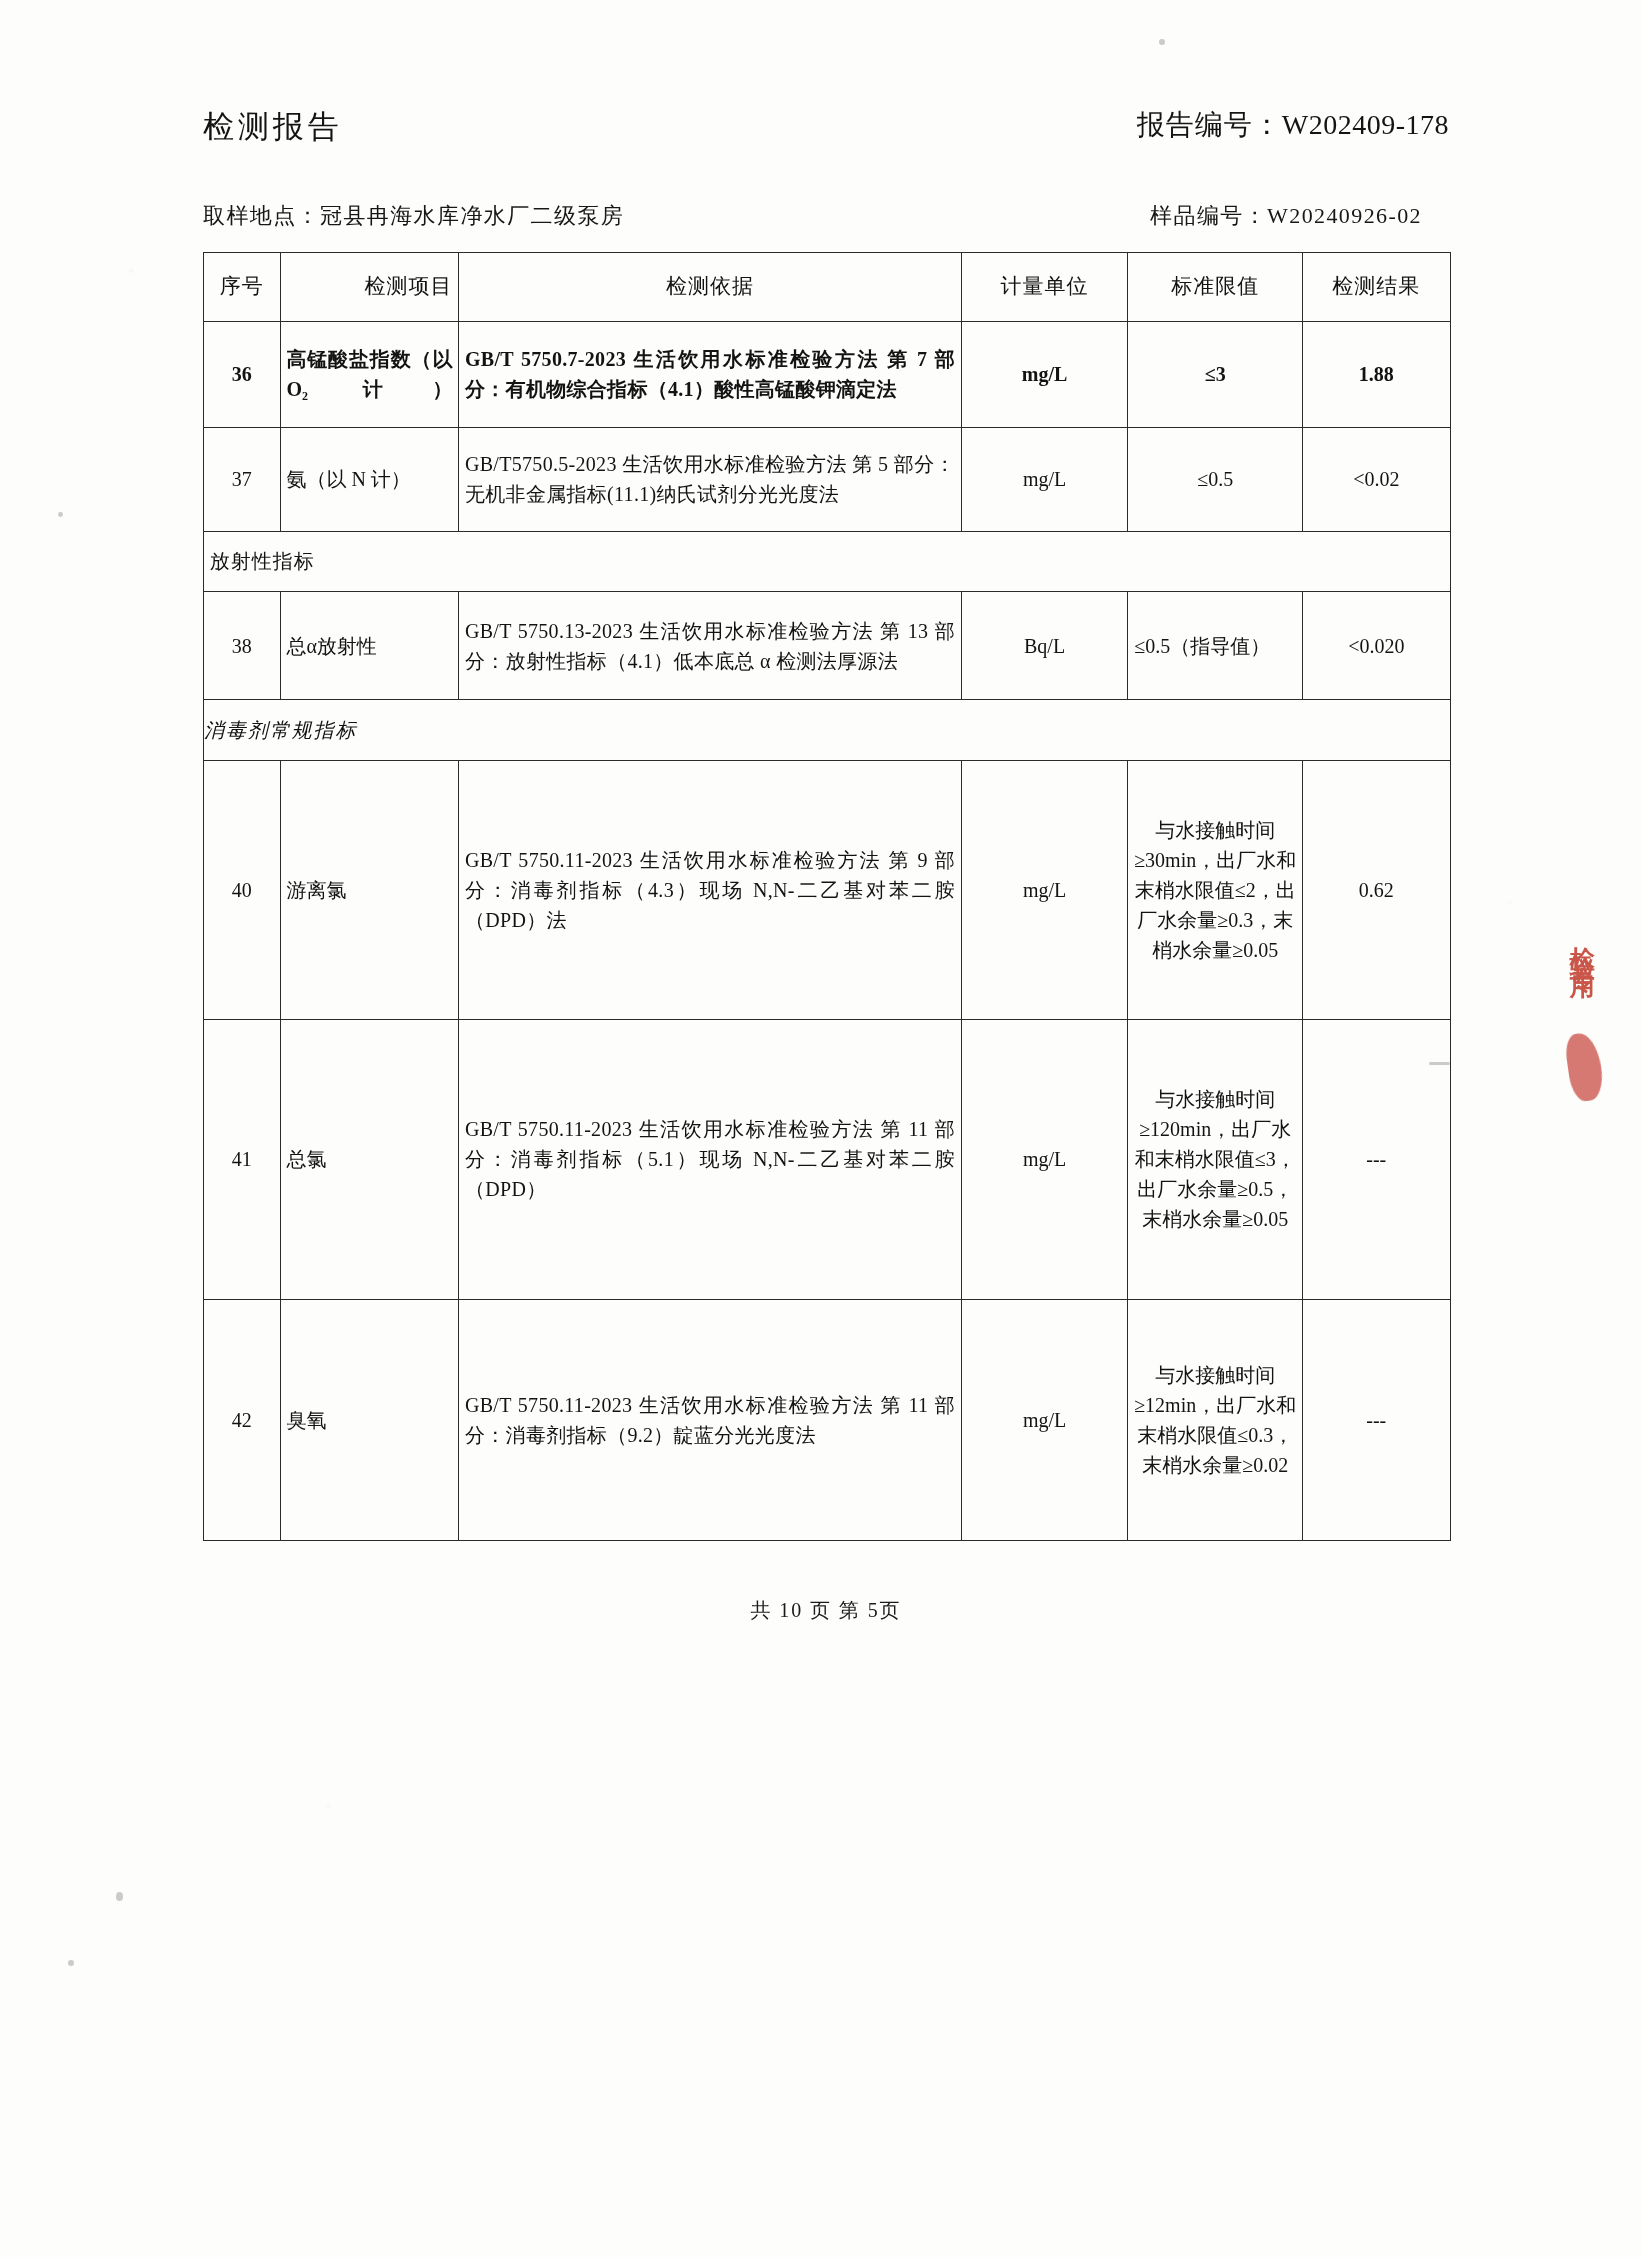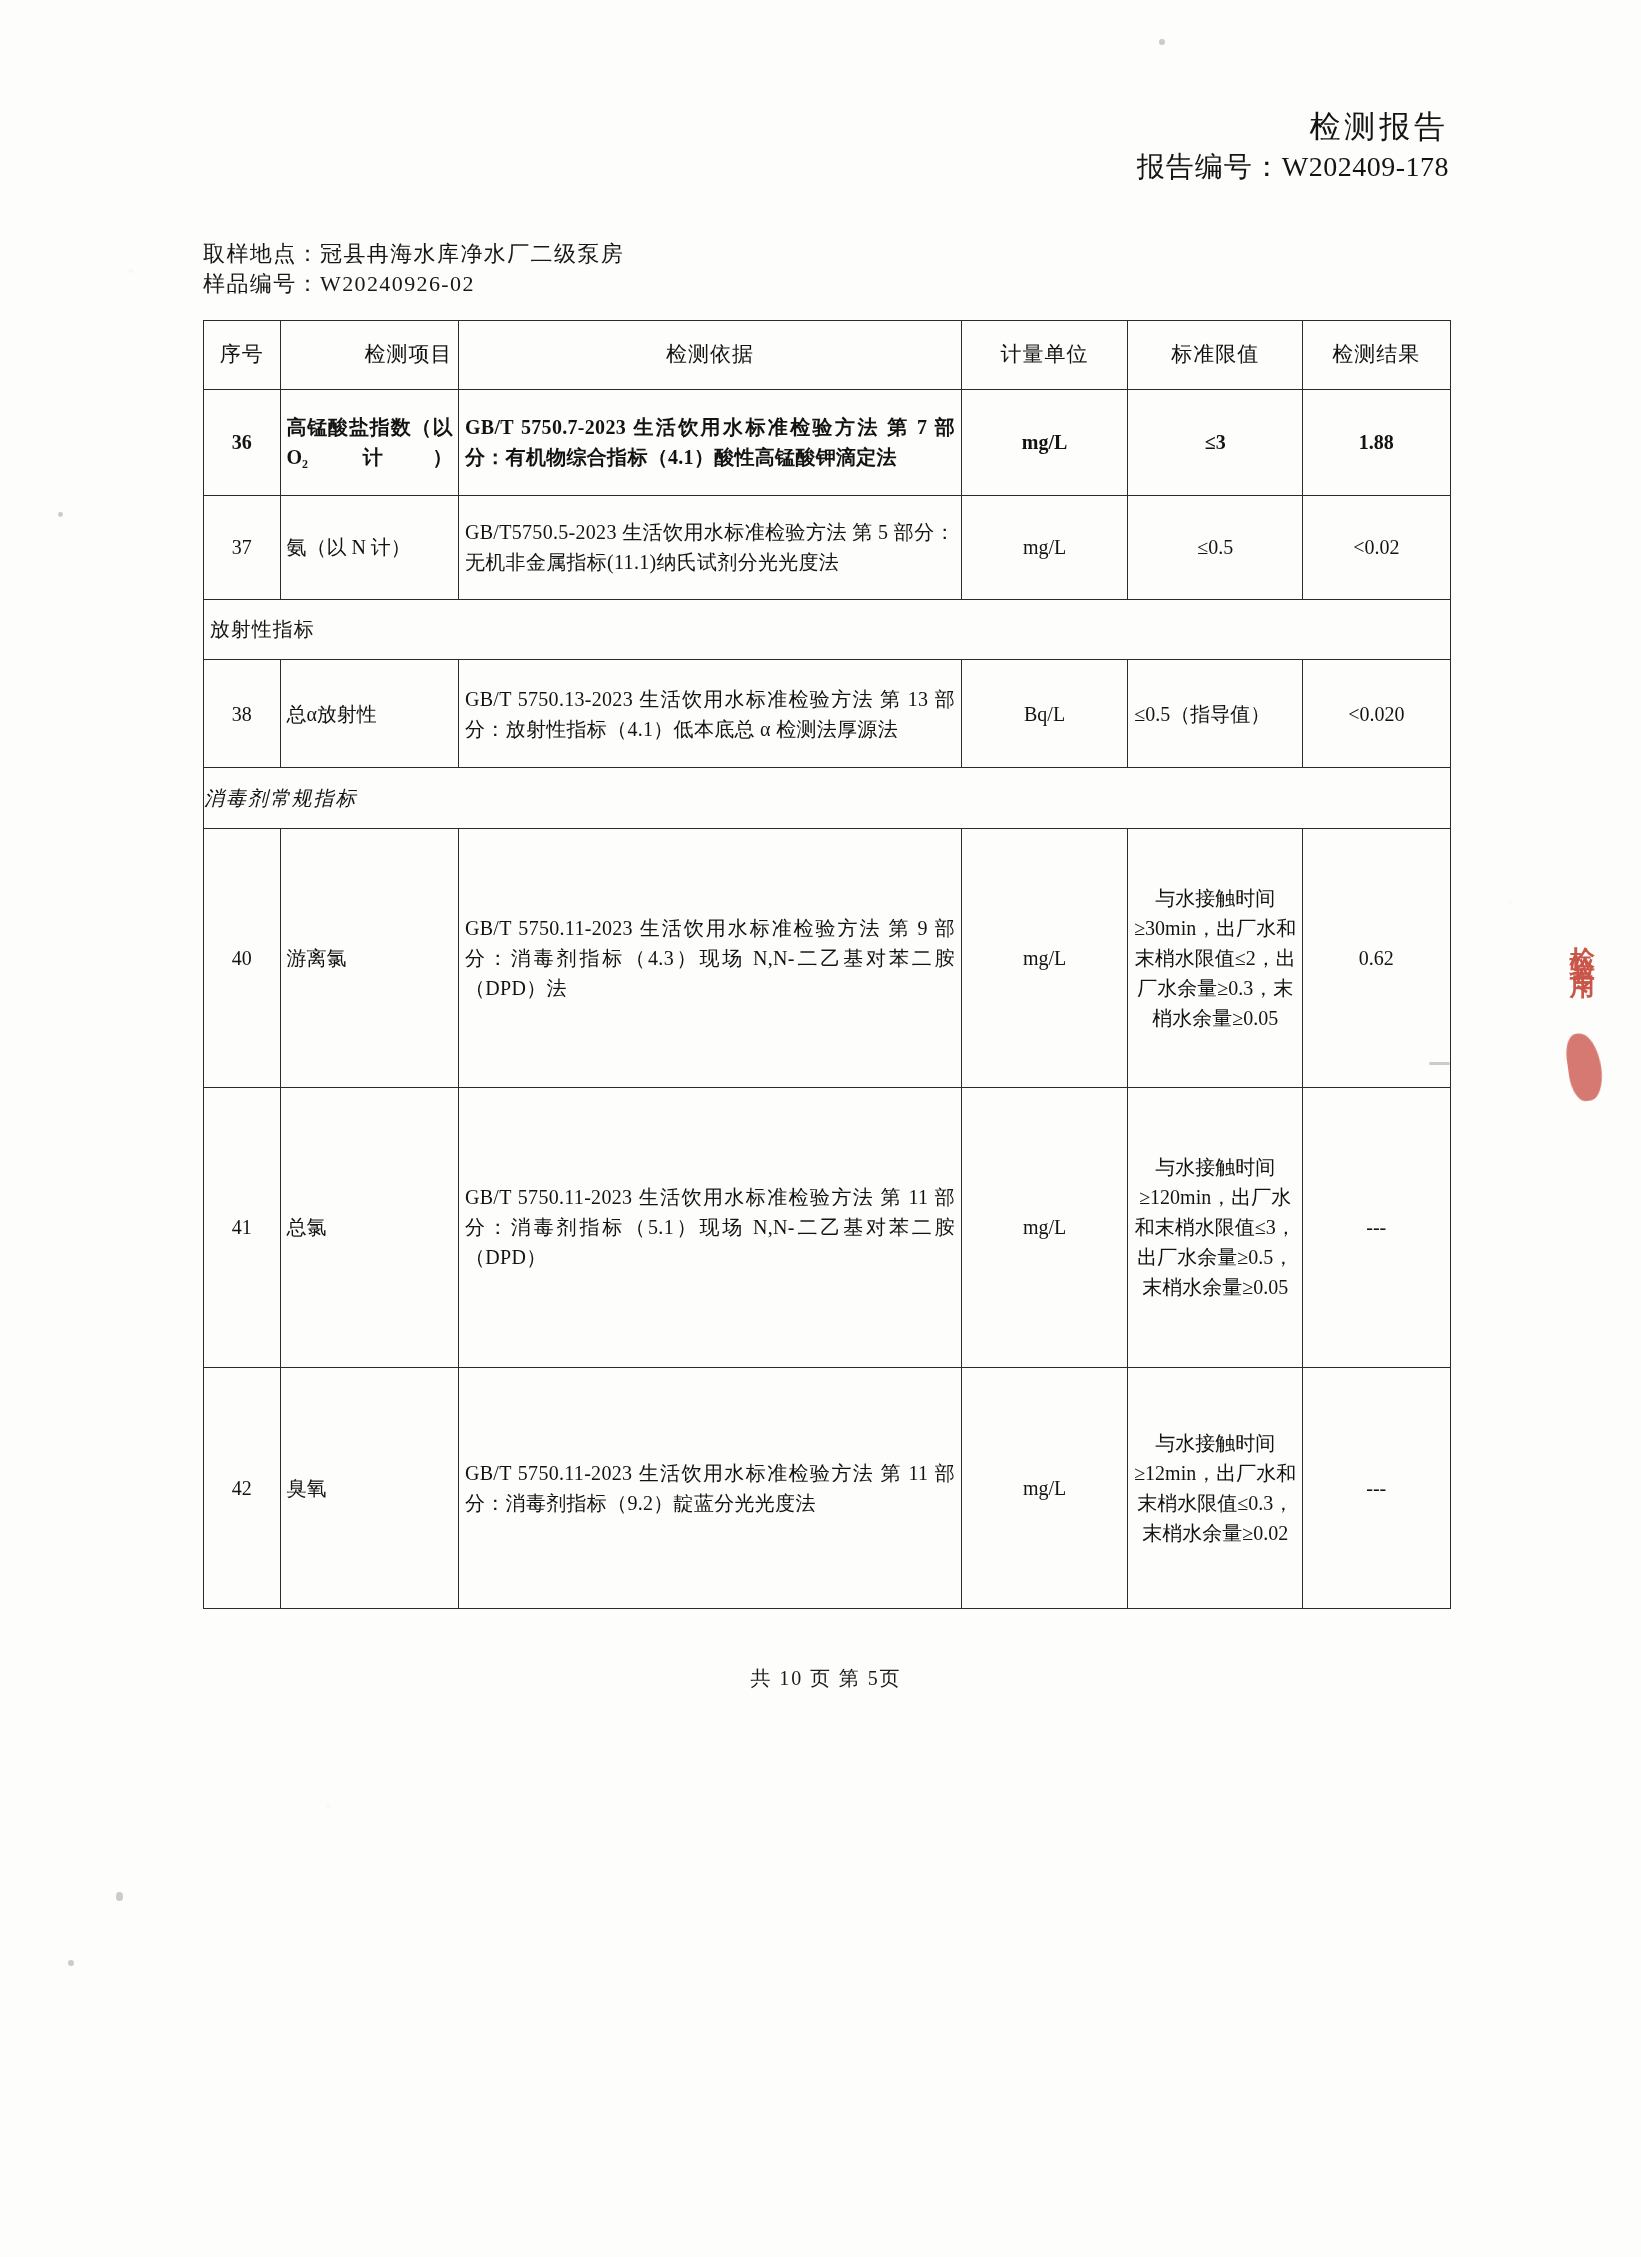--- a/index.html
+++ b/index.html
@@ -37,10 +37,9 @@
   
   .doc-header {
     display: flex;
-    align-items: flex-end;
+    align-items: flex-start;
     justify-content: space-between;
     margin-top: 106px;
-    flex-direction: column;
   }
   .doc-title {
     font-size: 31px;

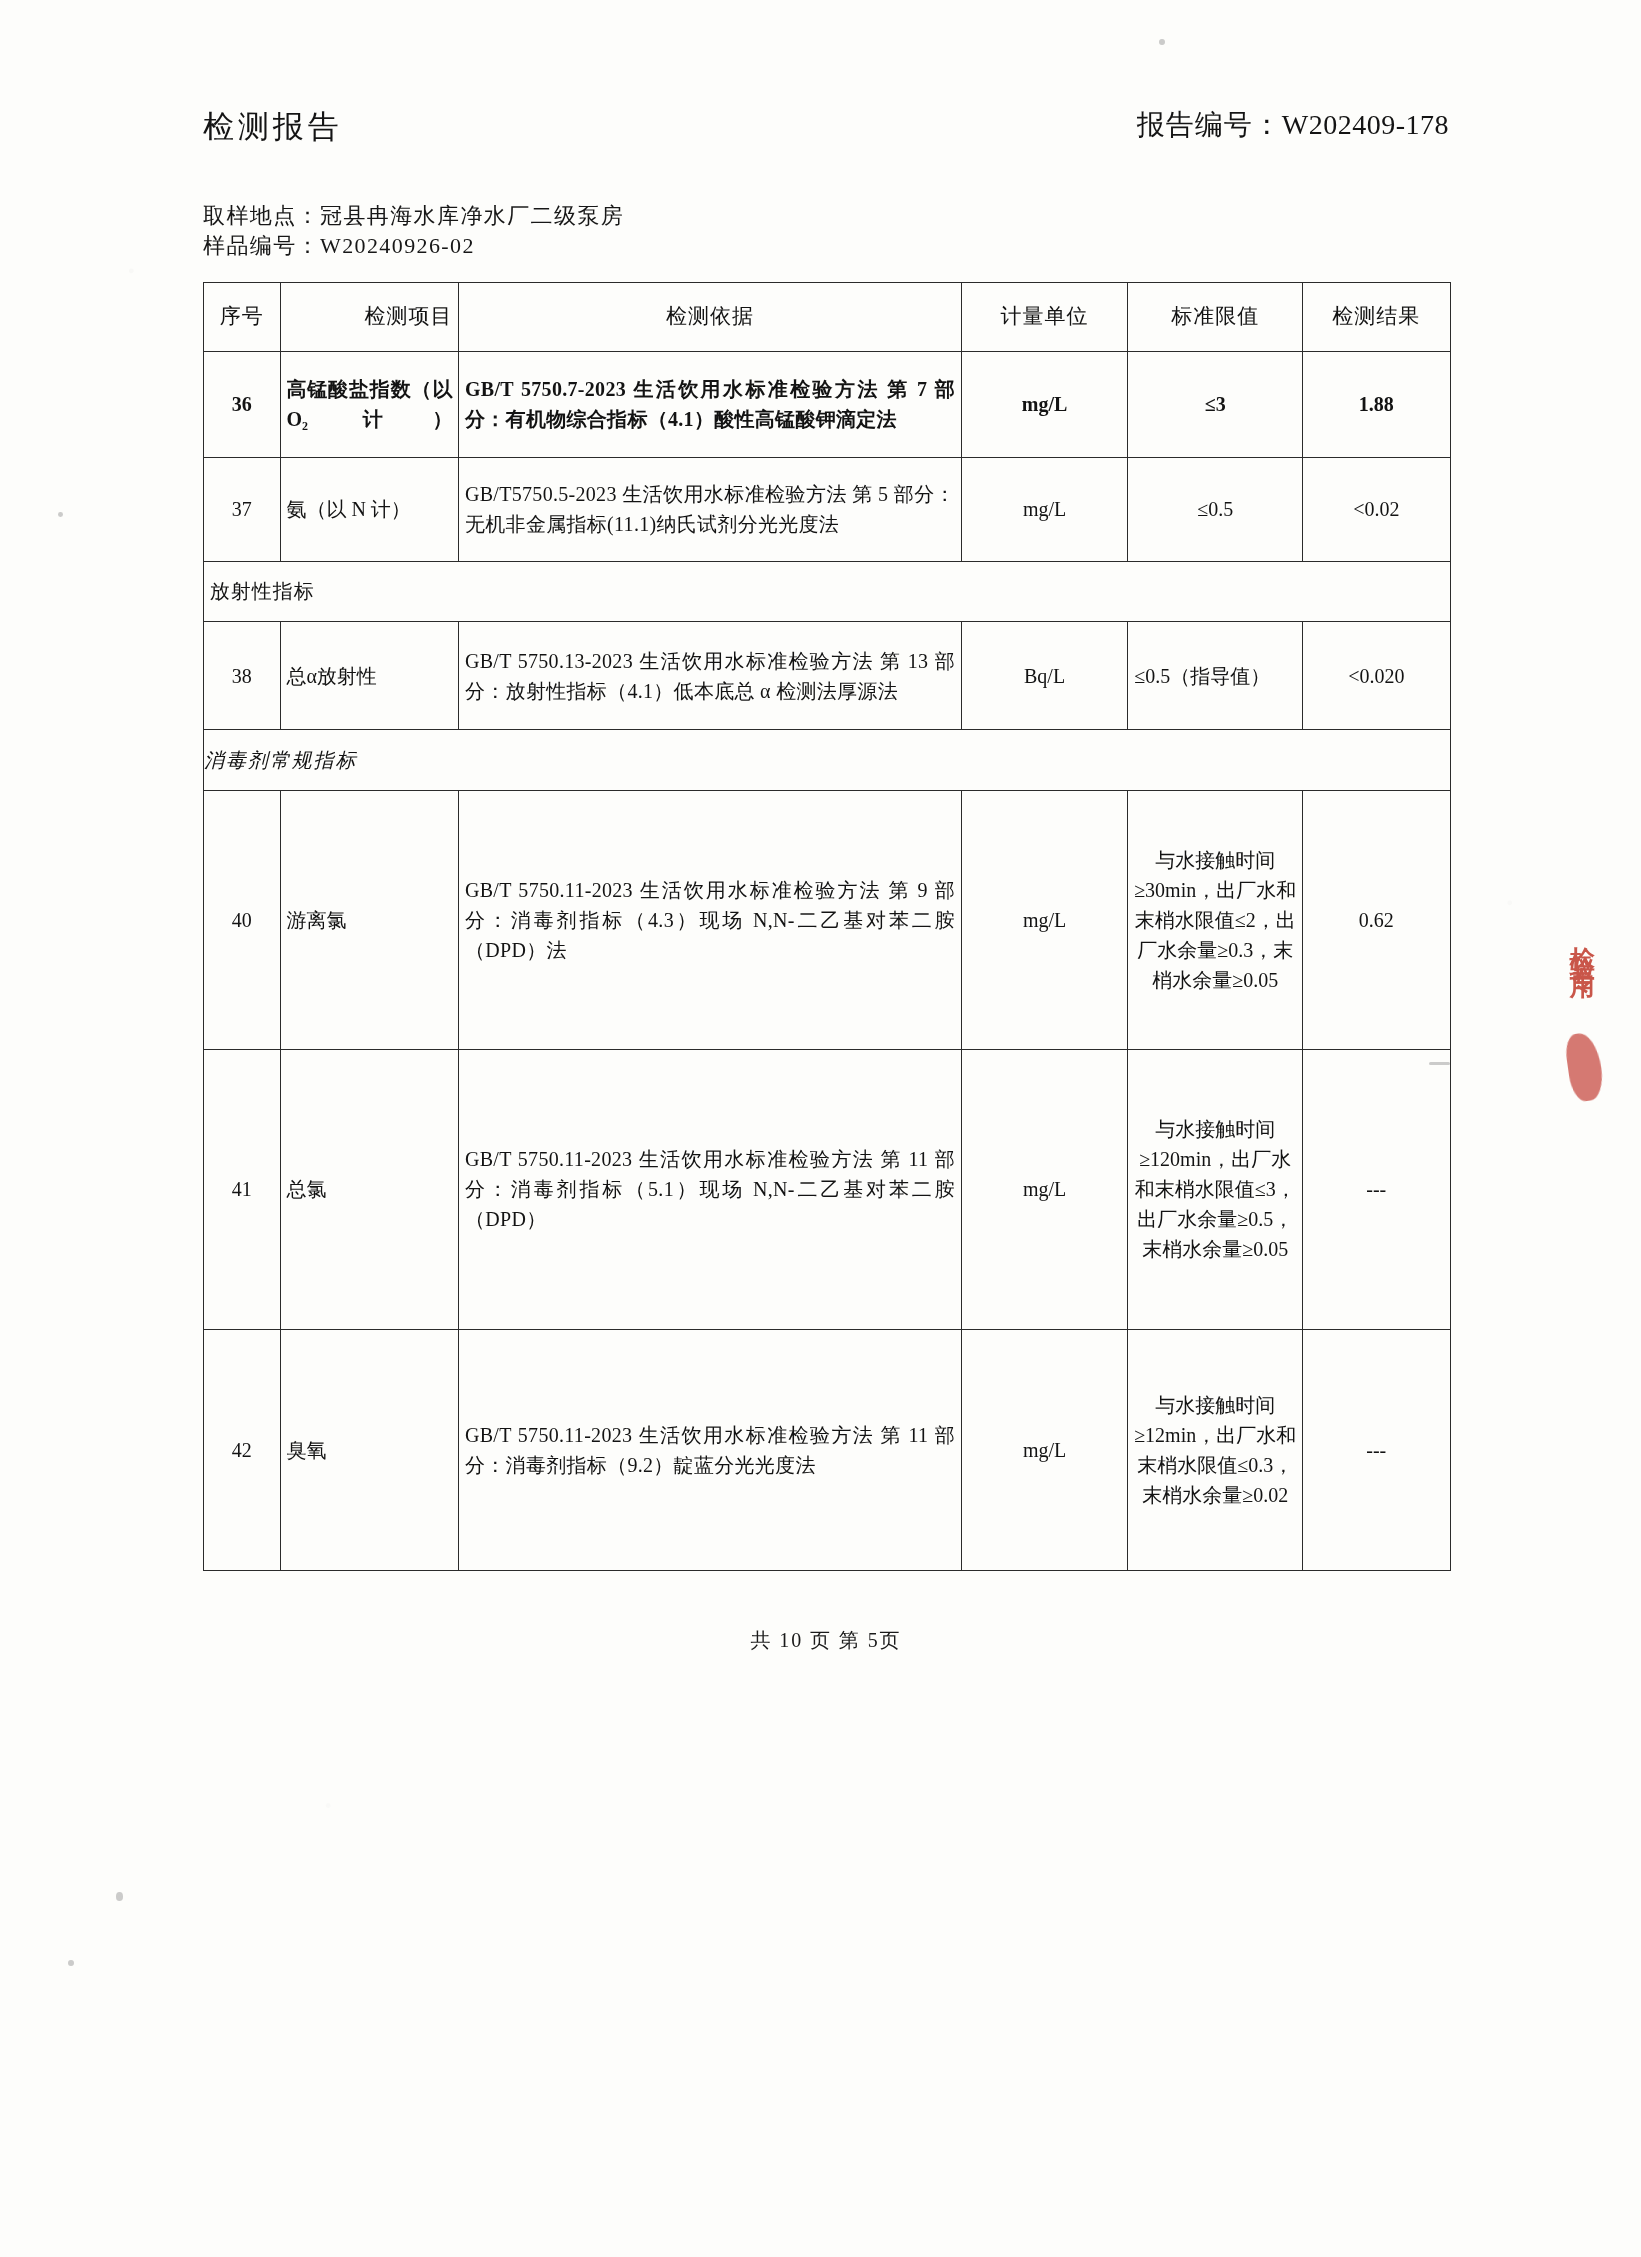--- a/index.html
+++ b/index.html
@@ -63,7 +63,6 @@
     margin-top: 53px;
     font-size: 22px;
     color: #171717;
-    flex-direction: column;
   }
   .sub-header .left { letter-spacing: 1.4px; }
   .sub-header .right { letter-spacing: 1.4px; padding-right: 27px;}

